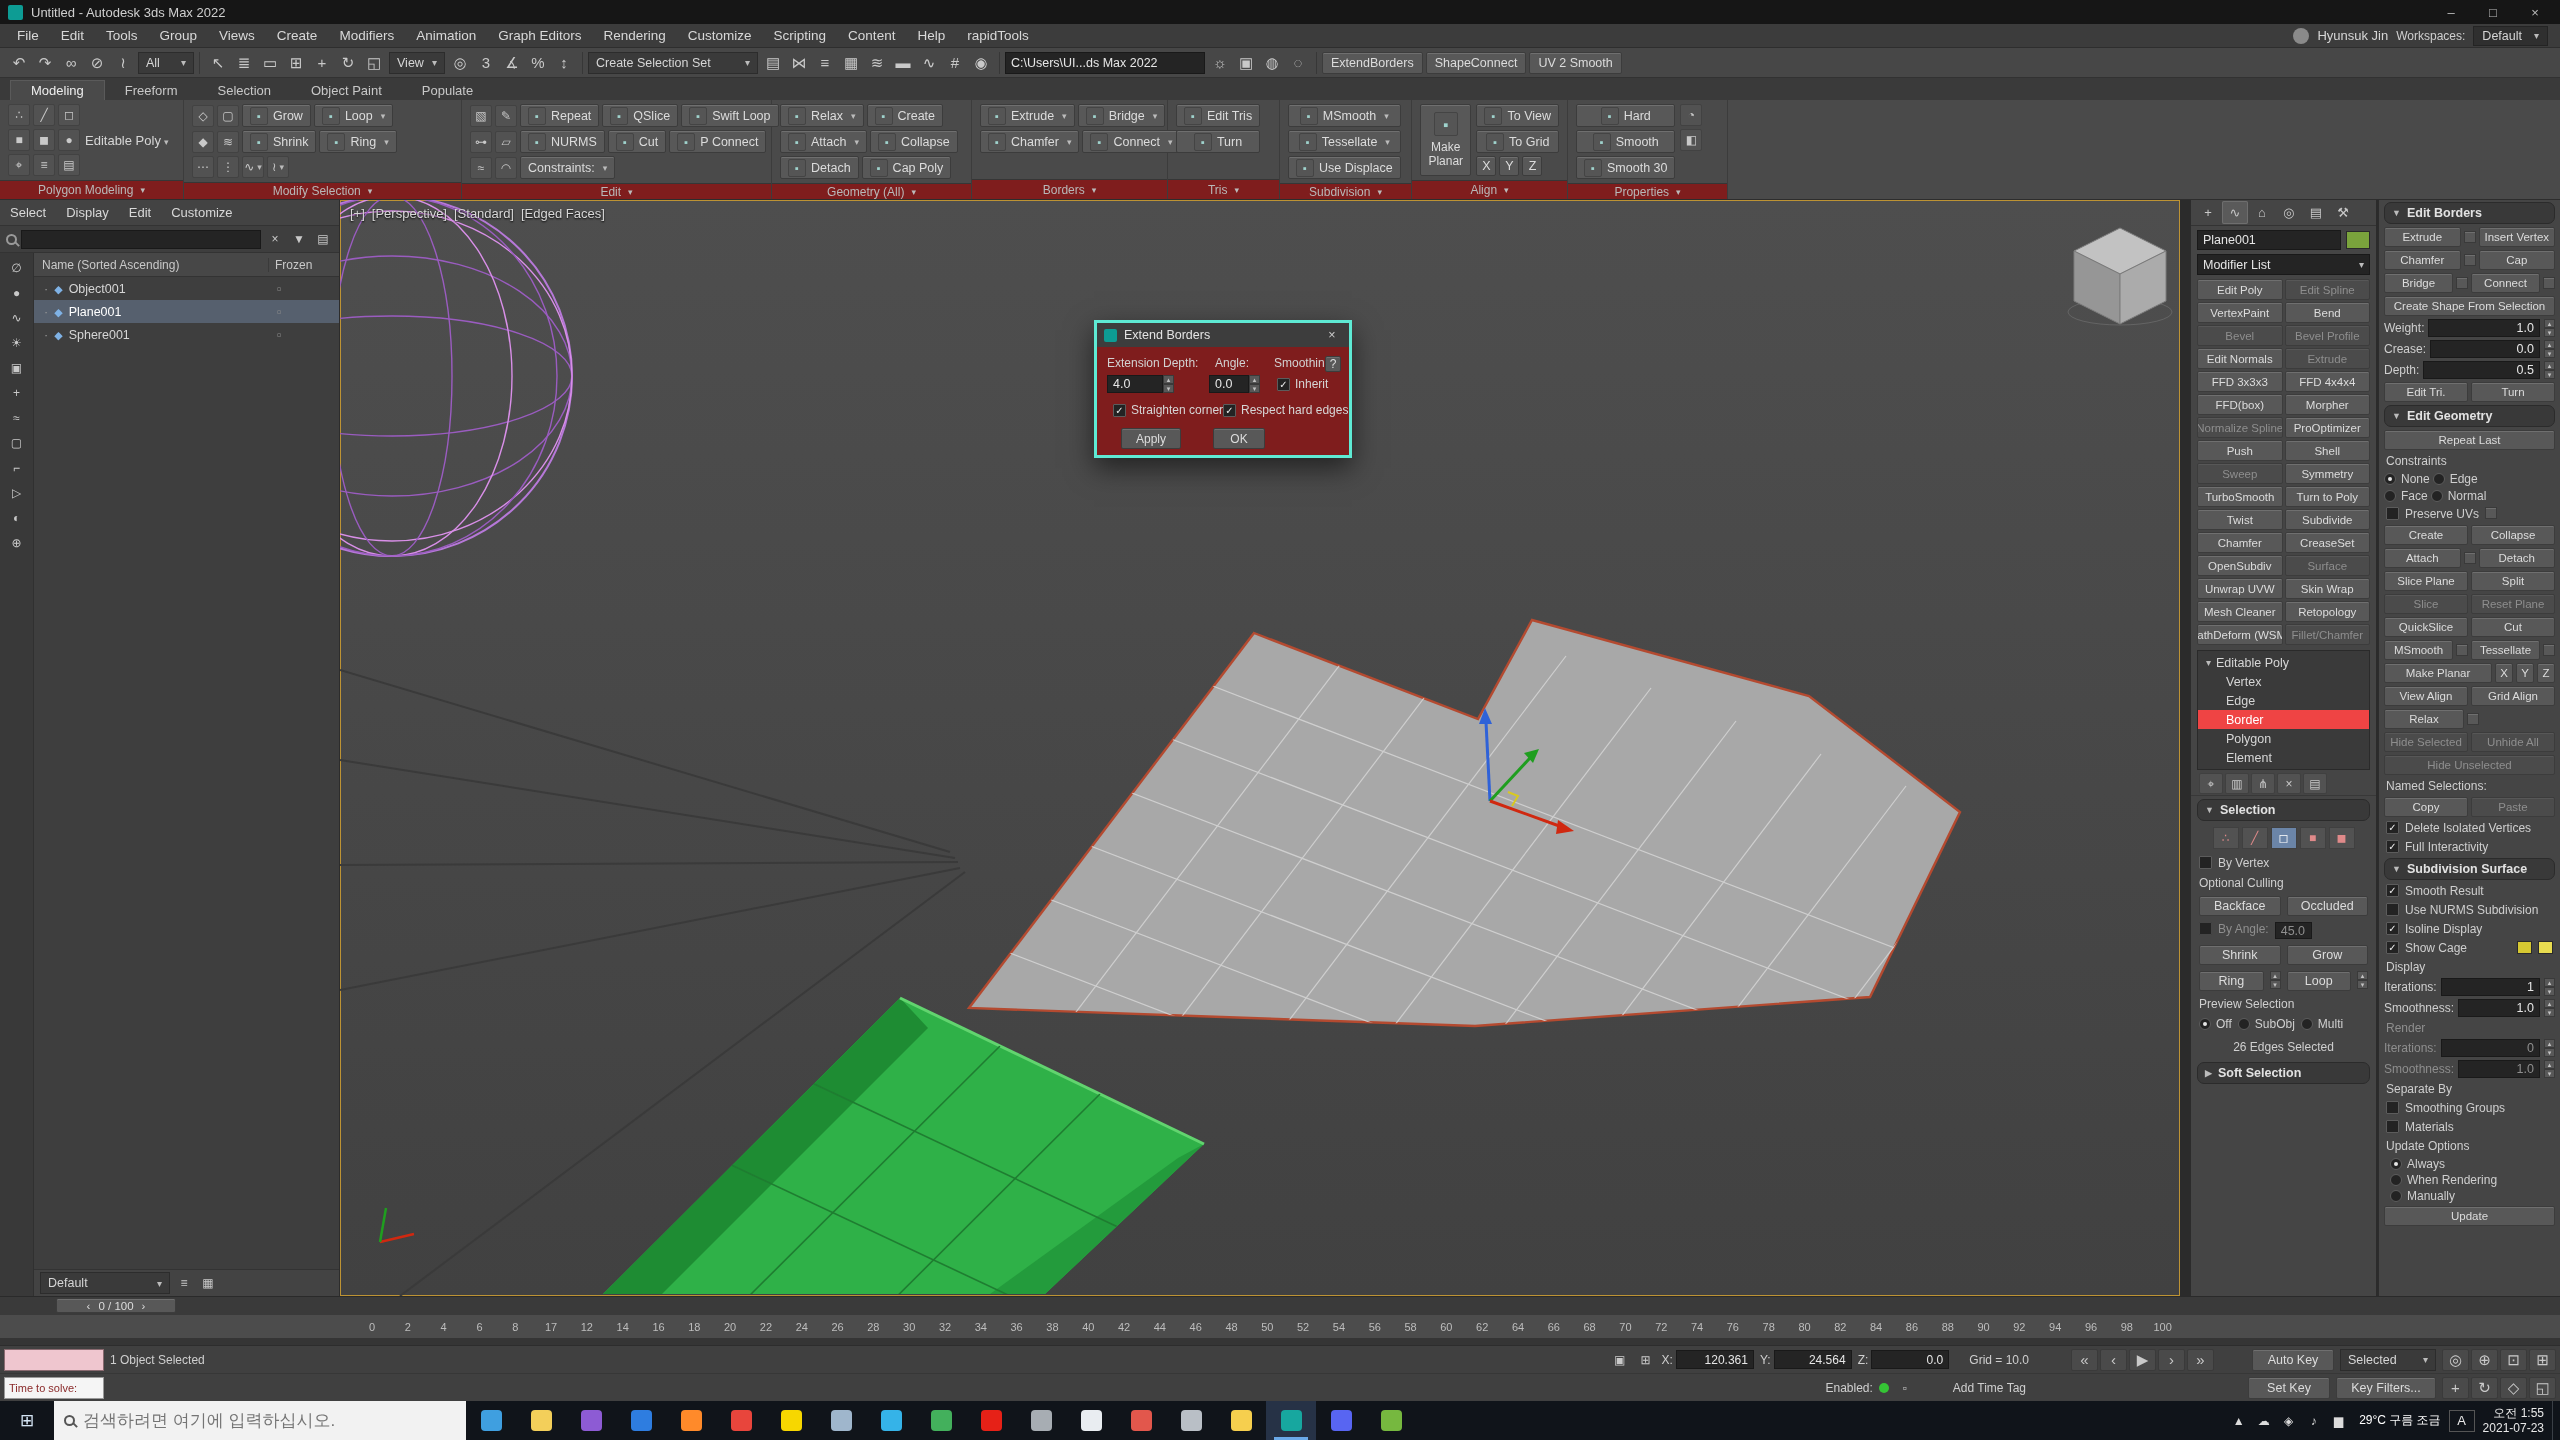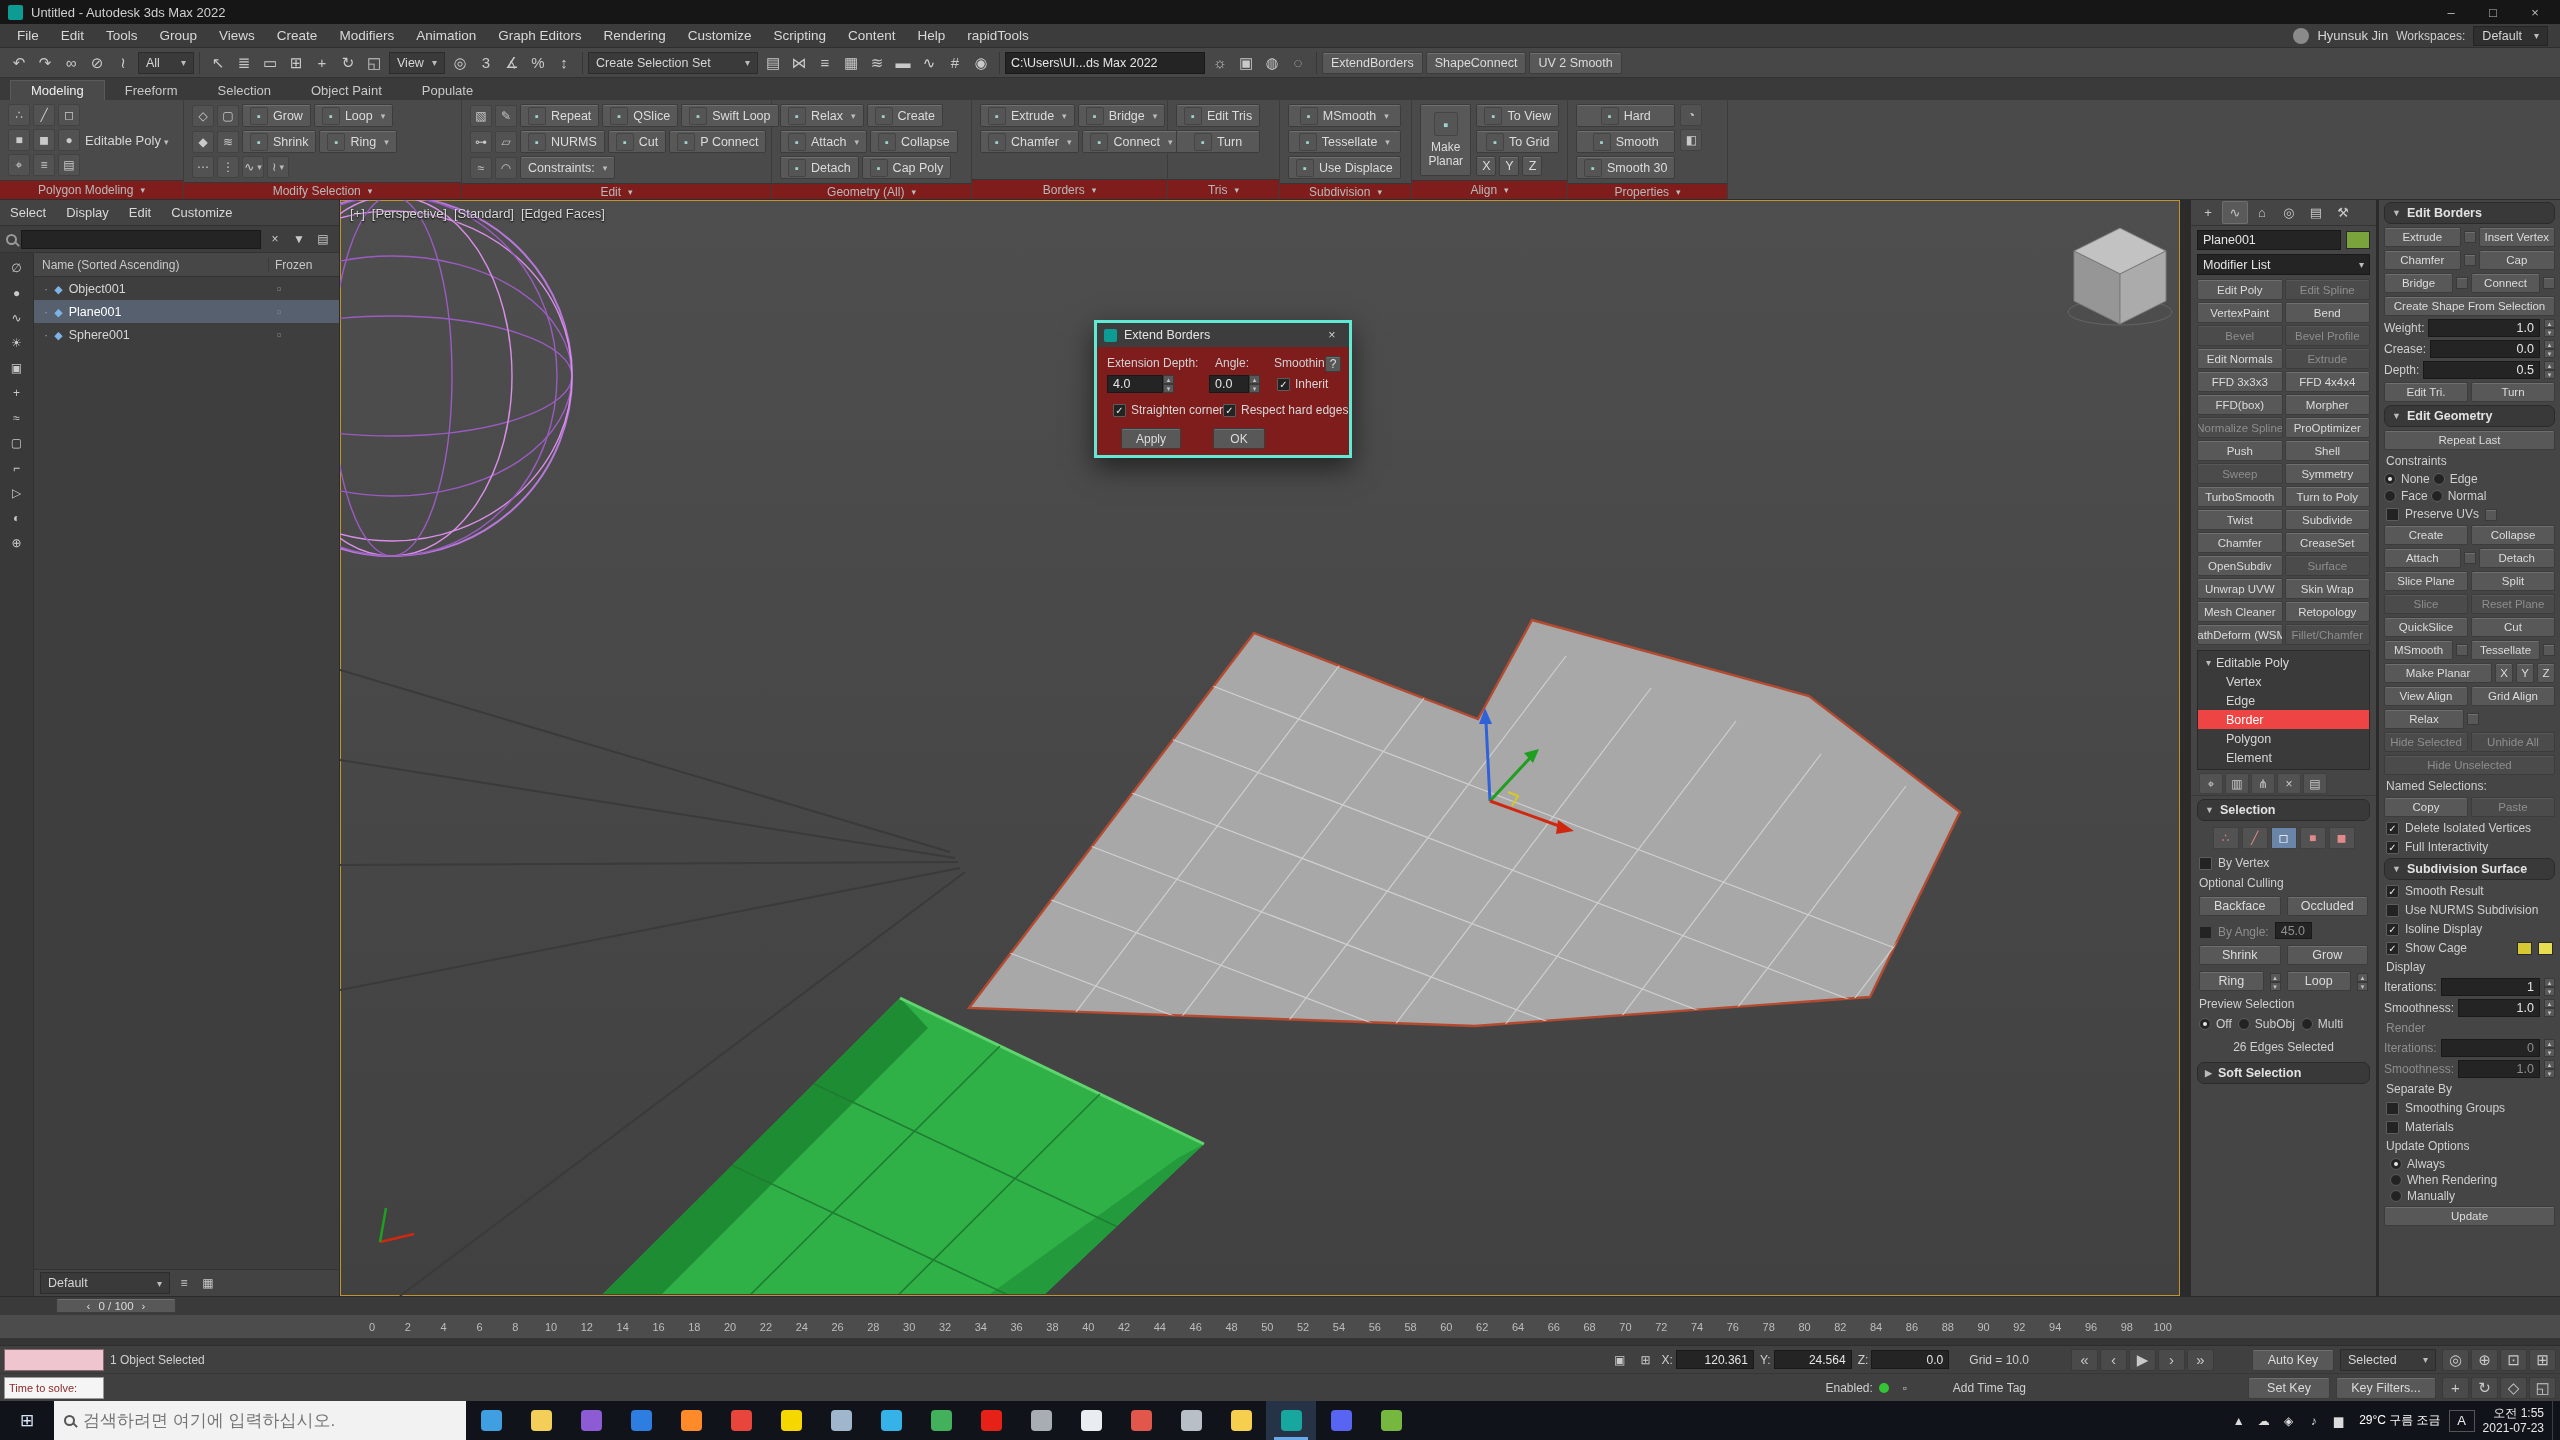--- a/index.html
+++ b/index.html
@@ -112,7 +112,7 @@
 .sorow{display:flex;gap:3px;justify-content:center;padding:2px 0}
 .soic{width:26px;height:22px;display:flex;align-items:center;justify-content:center;background:#525252;border:1px solid #404040;color:#e08a8a;font-size:12px}
 .soic.active{background:#6b85a8;color:#fff}
-.crow{display:flex;align-items:flex-end;gap:6px;font-size:12px;padding:1px 2px}
+.crow{display:flex;align-items:flex-start;gap:6px;font-size:12px;padding:1px 2px}
 .crow .btn{flex:1;height:20px}
 .lab{font-size:12px;color:#cfcfcf}
 .lab.dis{color:#8e8e8e}

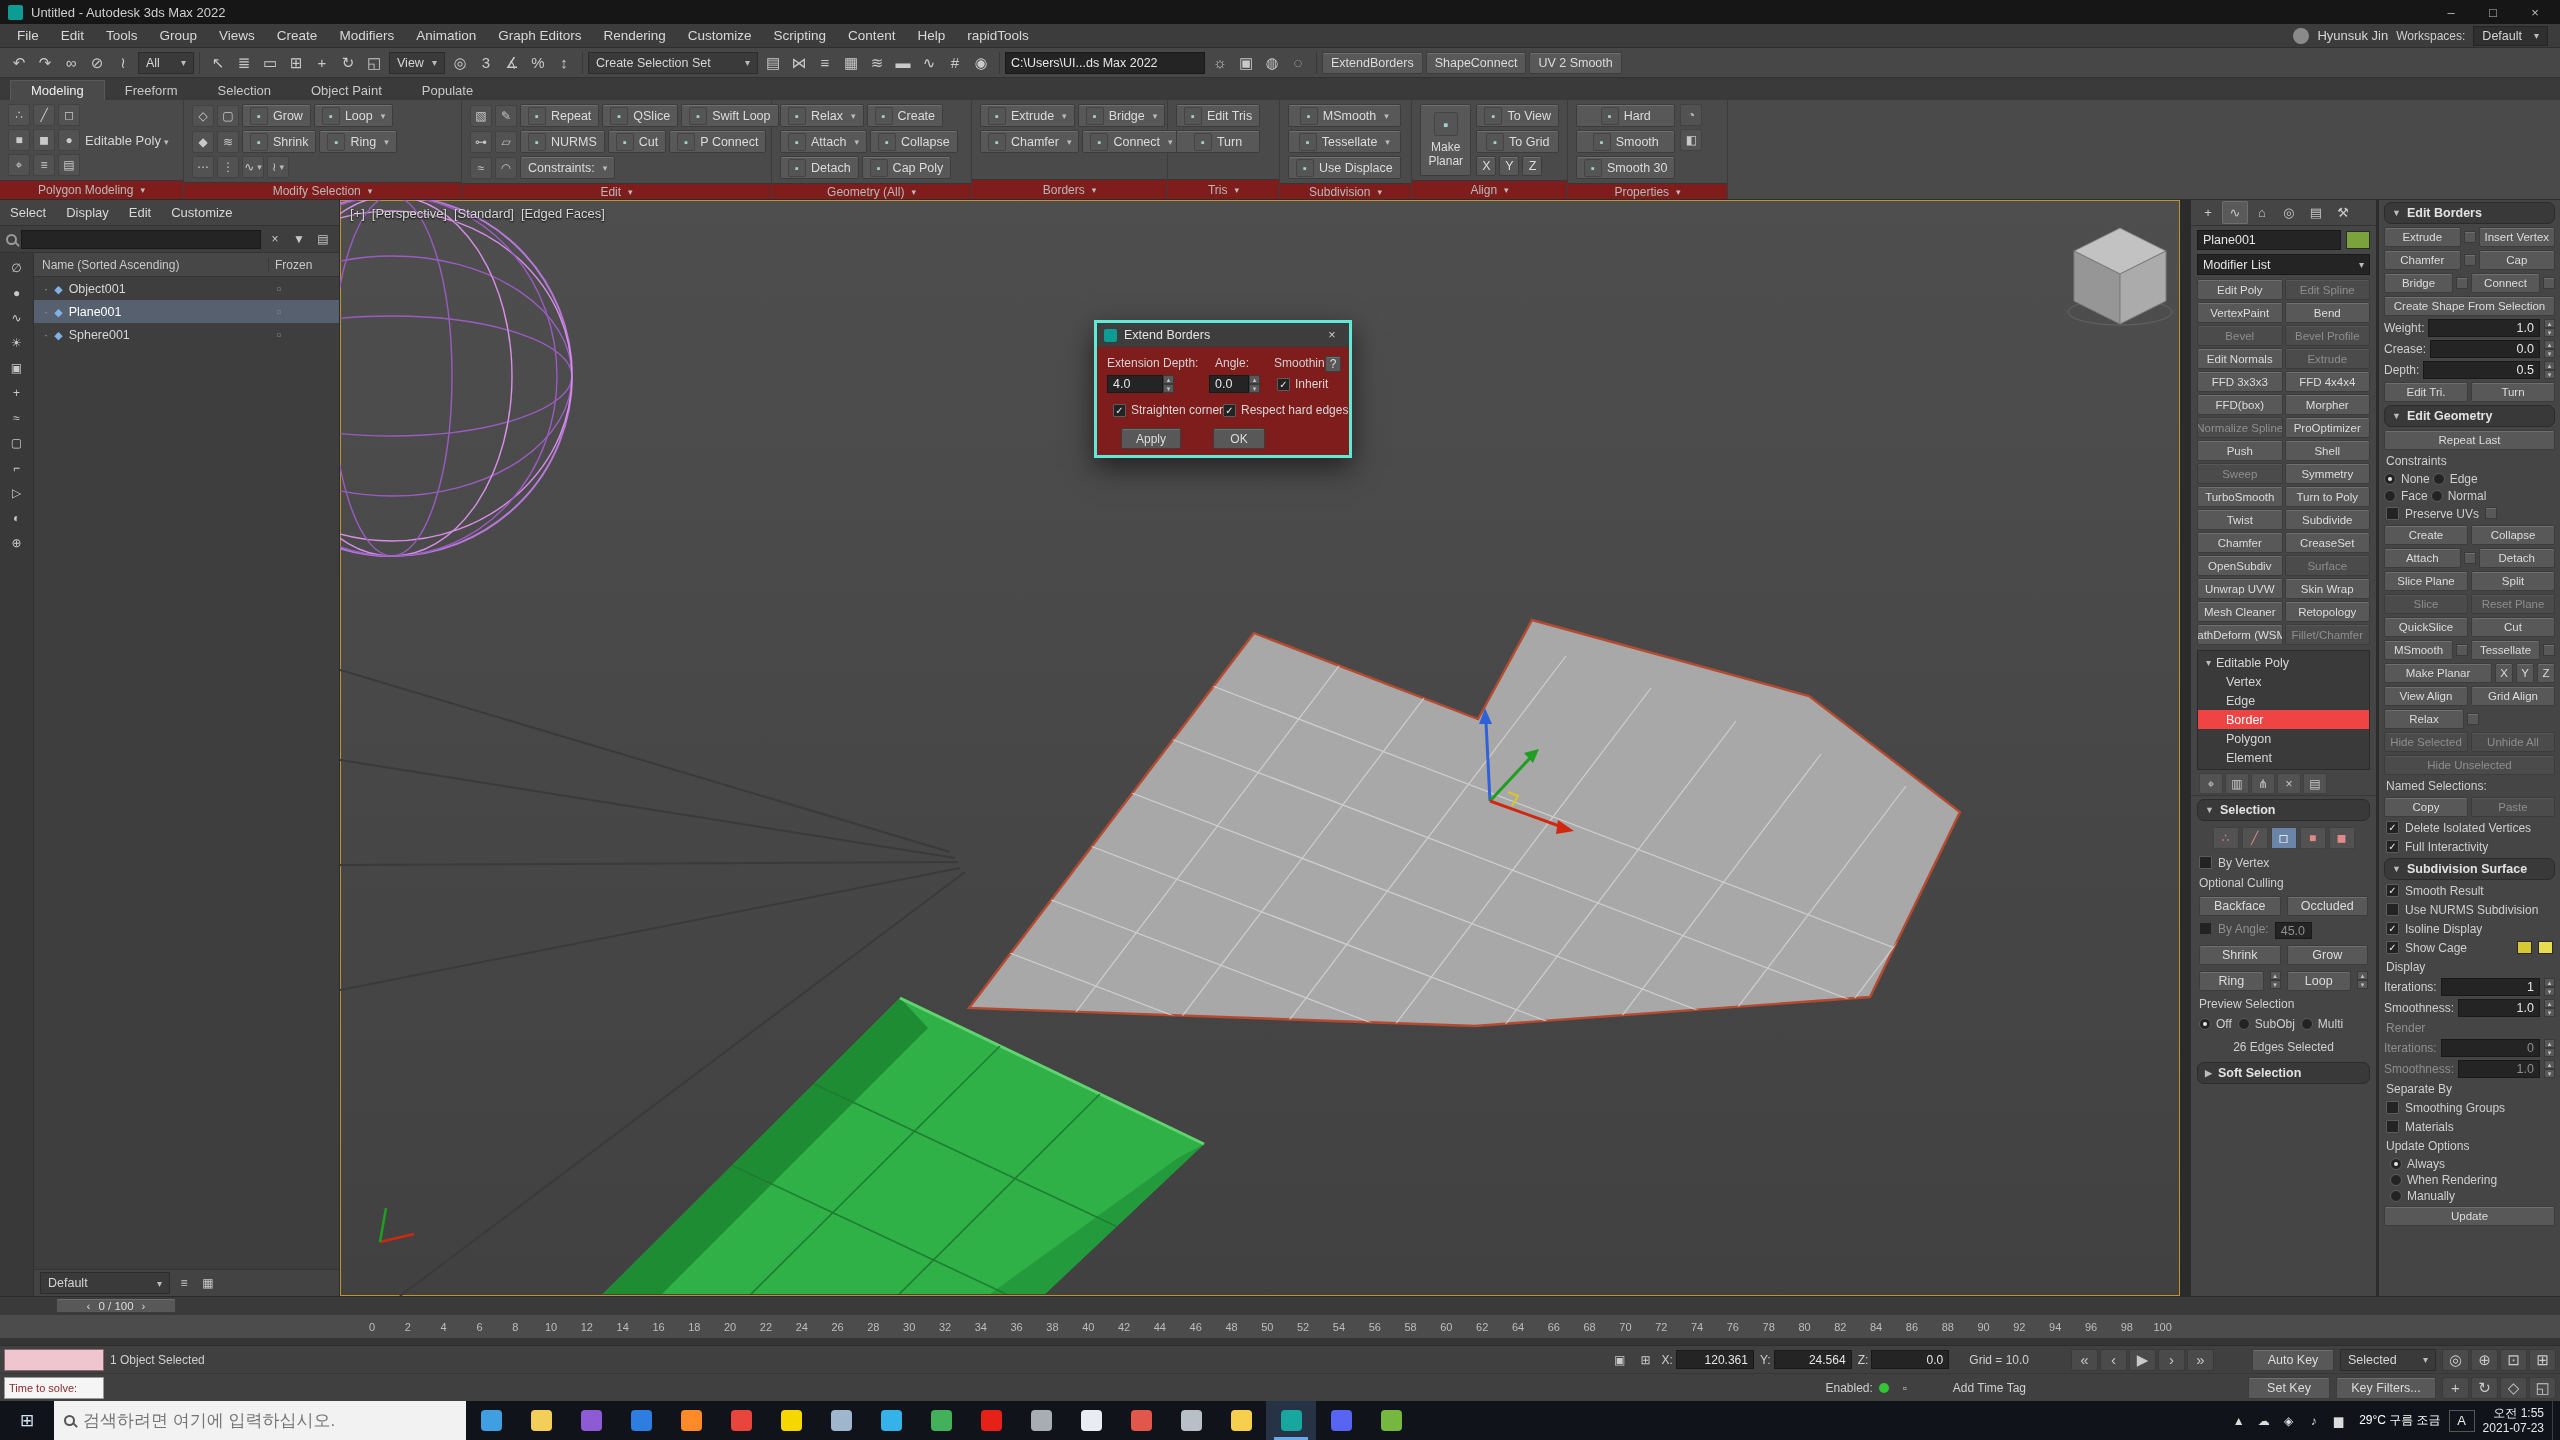--- a/index.html
+++ b/index.html
@@ -1159,7 +1159,7 @@
       <span class="tick">4</span>
       <span class="tick">6</span>
       <span class="tick">8</span>
-      <span class="tick">10</span>
+      <span class="tick">17</span>
       <span class="tick">12</span>
       <span class="tick">14</span>
       <span class="tick">16</span>

